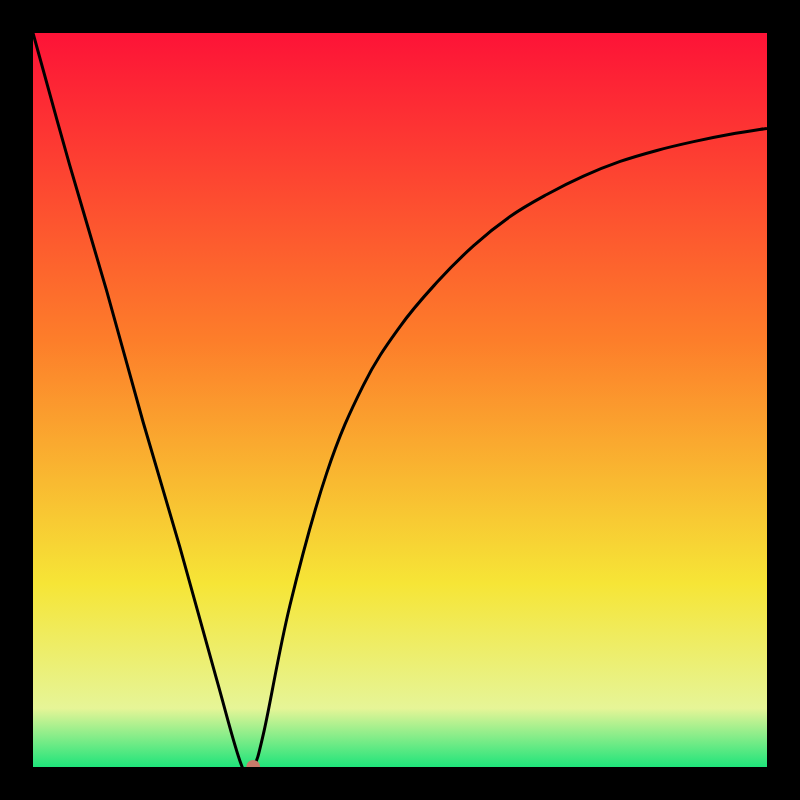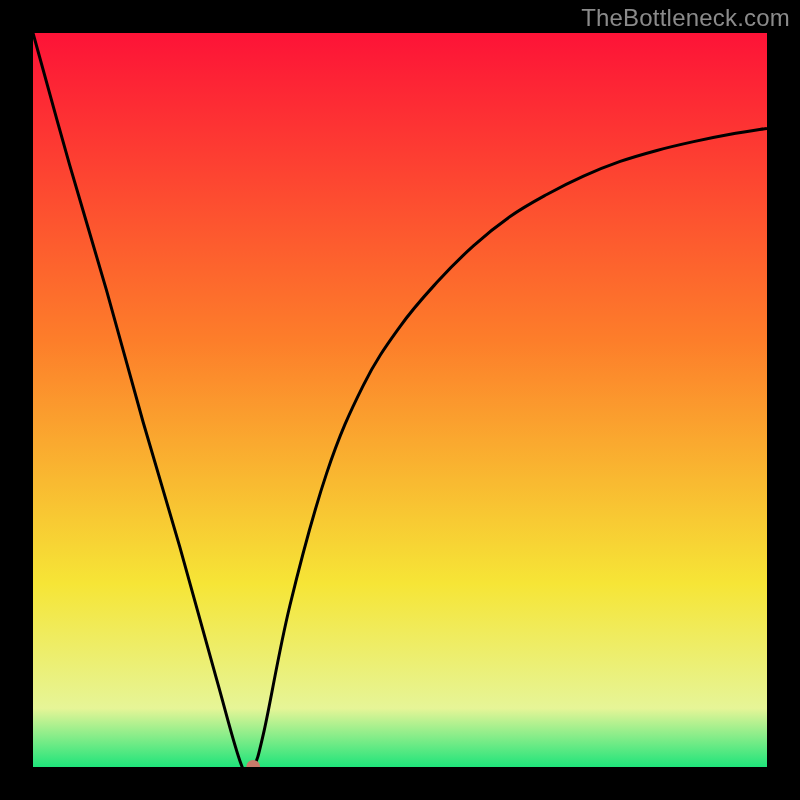--- a/index.html
+++ b/index.html
@@ -73,7 +73,6 @@
     </svg>
   </div>
 
-  <div class="watermark">TheBottleneck.com</div>
 </div>
 
 </body></html>

